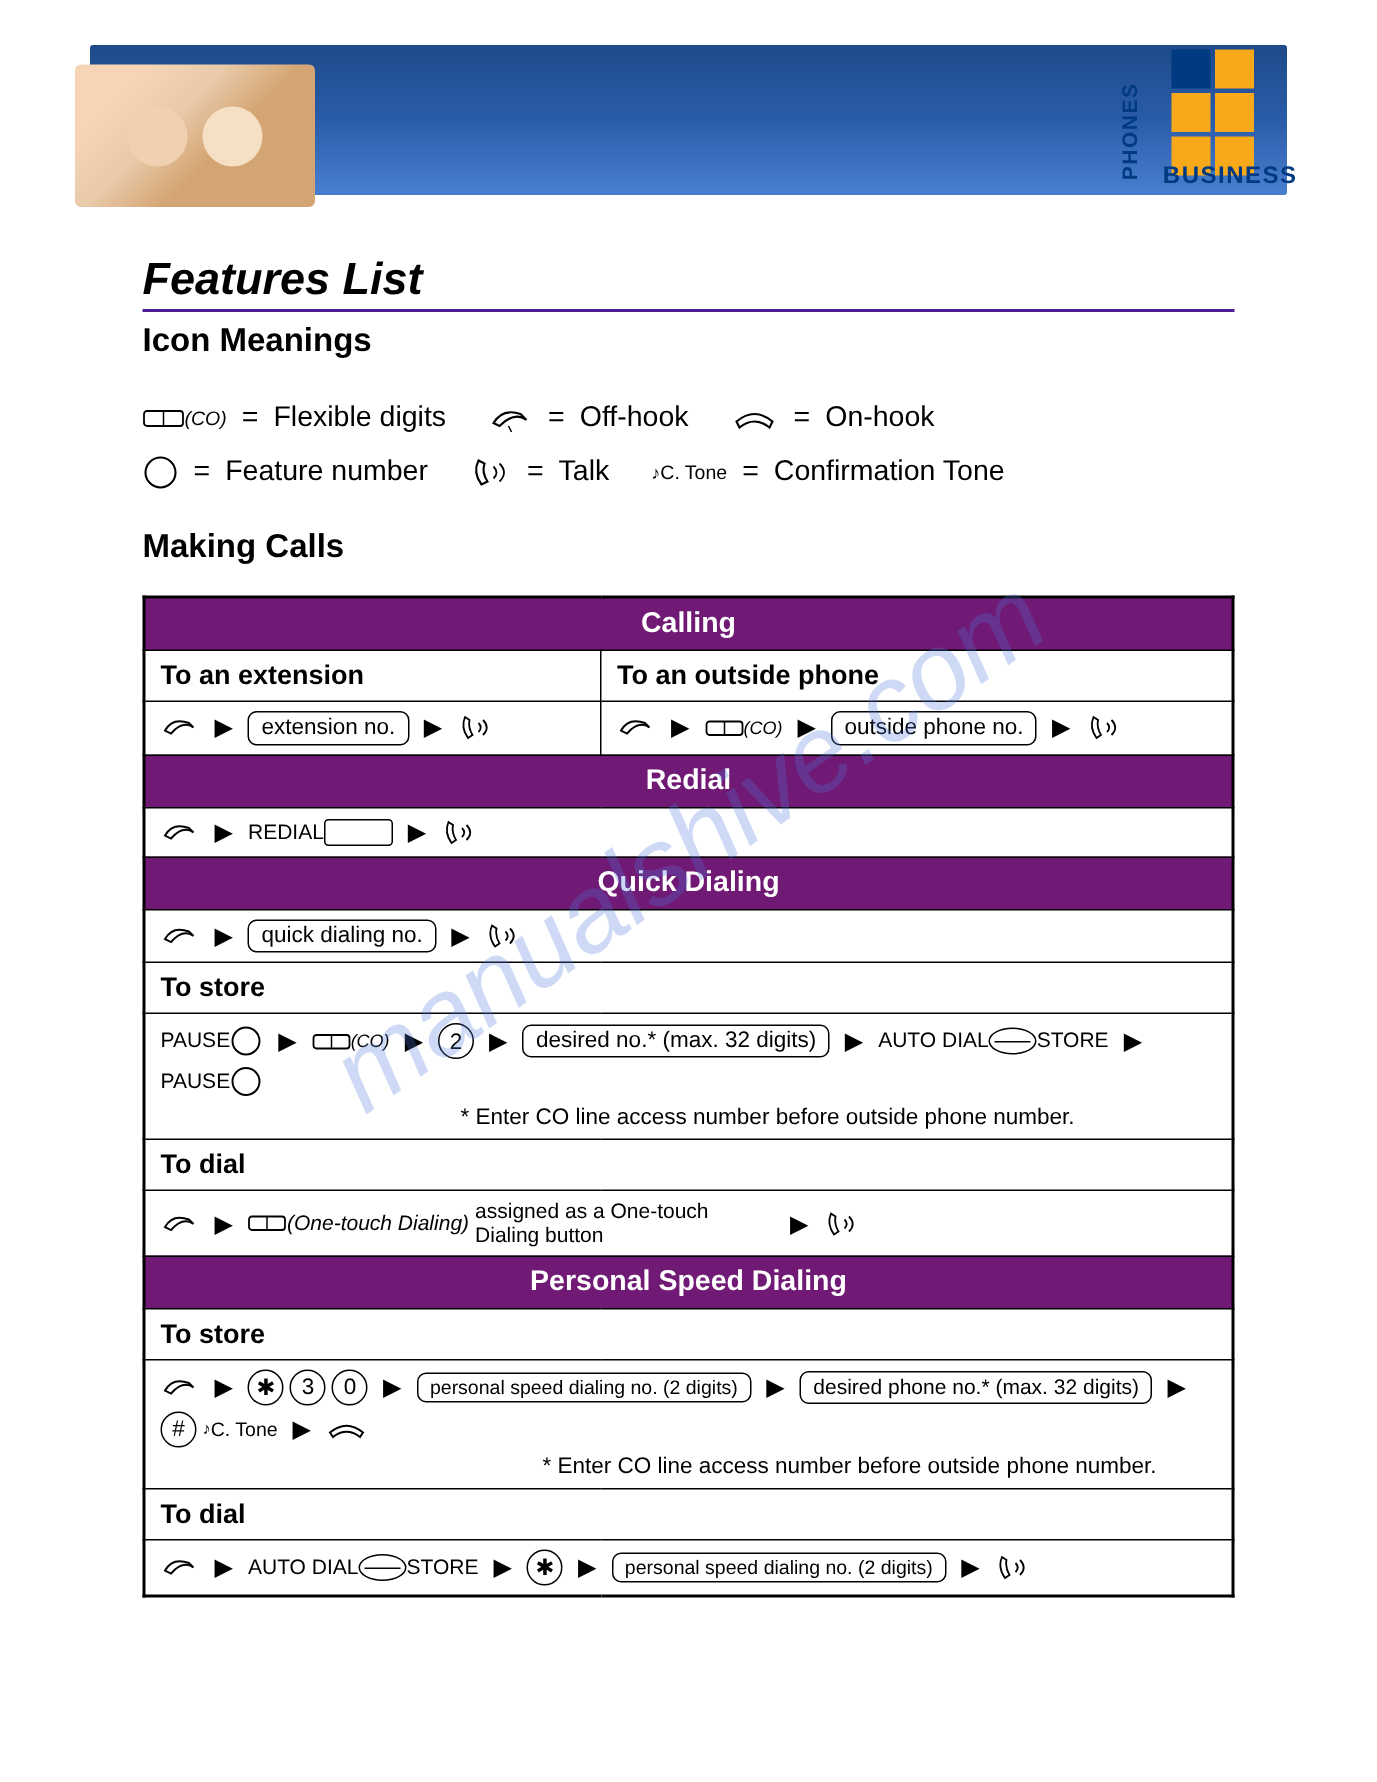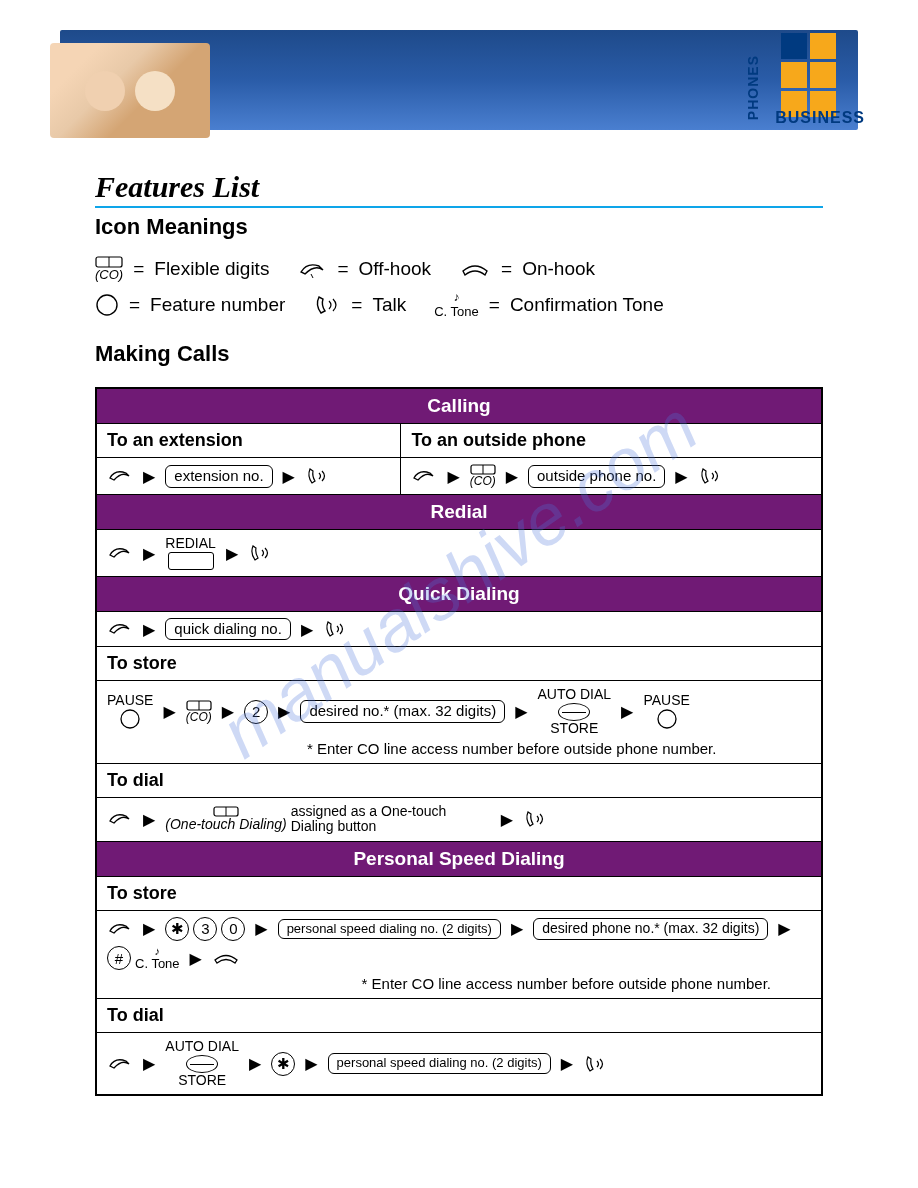--- a/index.html
+++ b/index.html
@@ -95,9 +95,8 @@
     font-weight: bold;
     font-size: 30px;
     margin: 0 0 4px 0;
-    border-bottom: 2px solid #0ea5e9;
+    border-bottom: 2px solid #4c1d95;
     padding-bottom: 2px;
-    font-family: Liberation Serif, serif;
   }
   h2.subtitle {
     font-weight: bold;

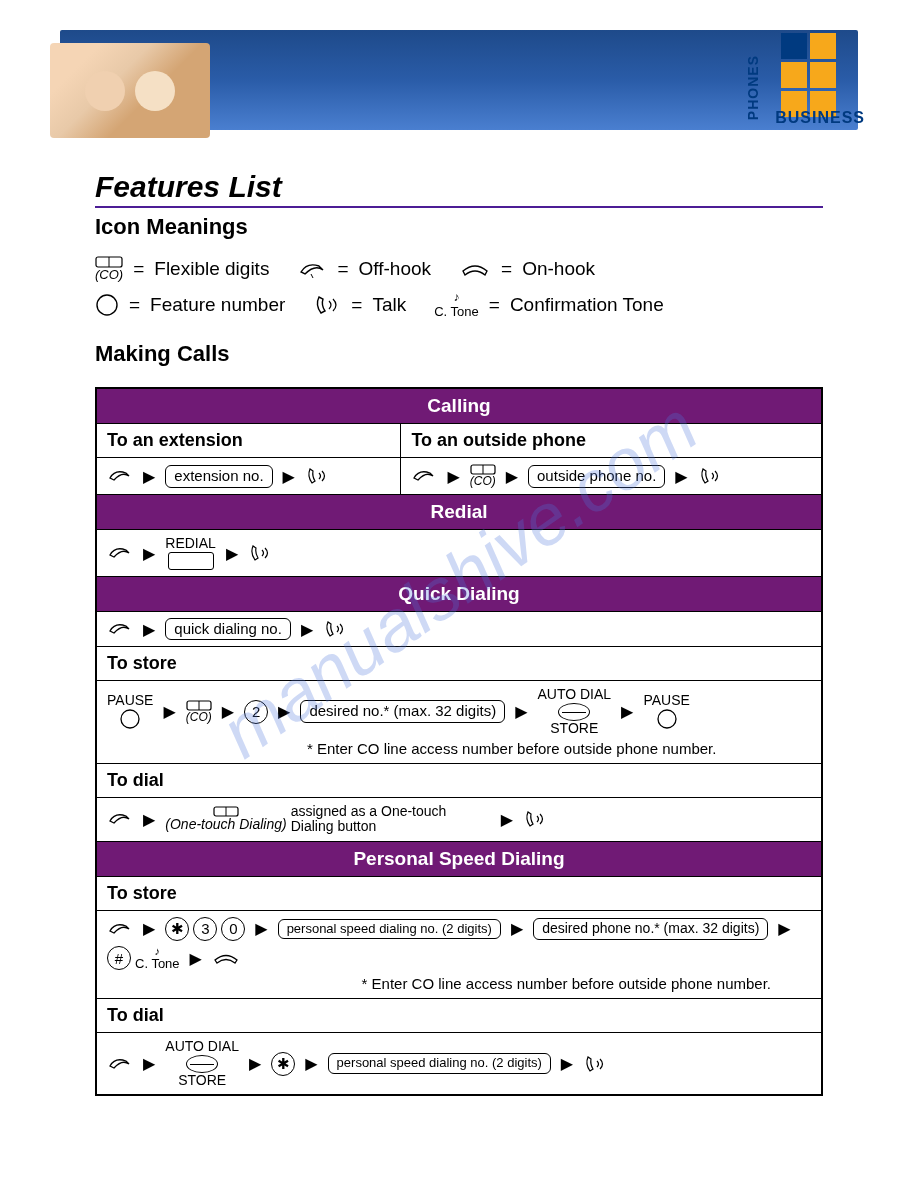--- a/index.html
+++ b/index.html
@@ -101,7 +101,7 @@
   h2.subtitle {
     font-weight: bold;
     font-size: 22px;
-    margin: 6px 0 11px 0;
+    margin: 6px 0 21px 0;
   }
   .icon-meanings {
     font-size: 19px;

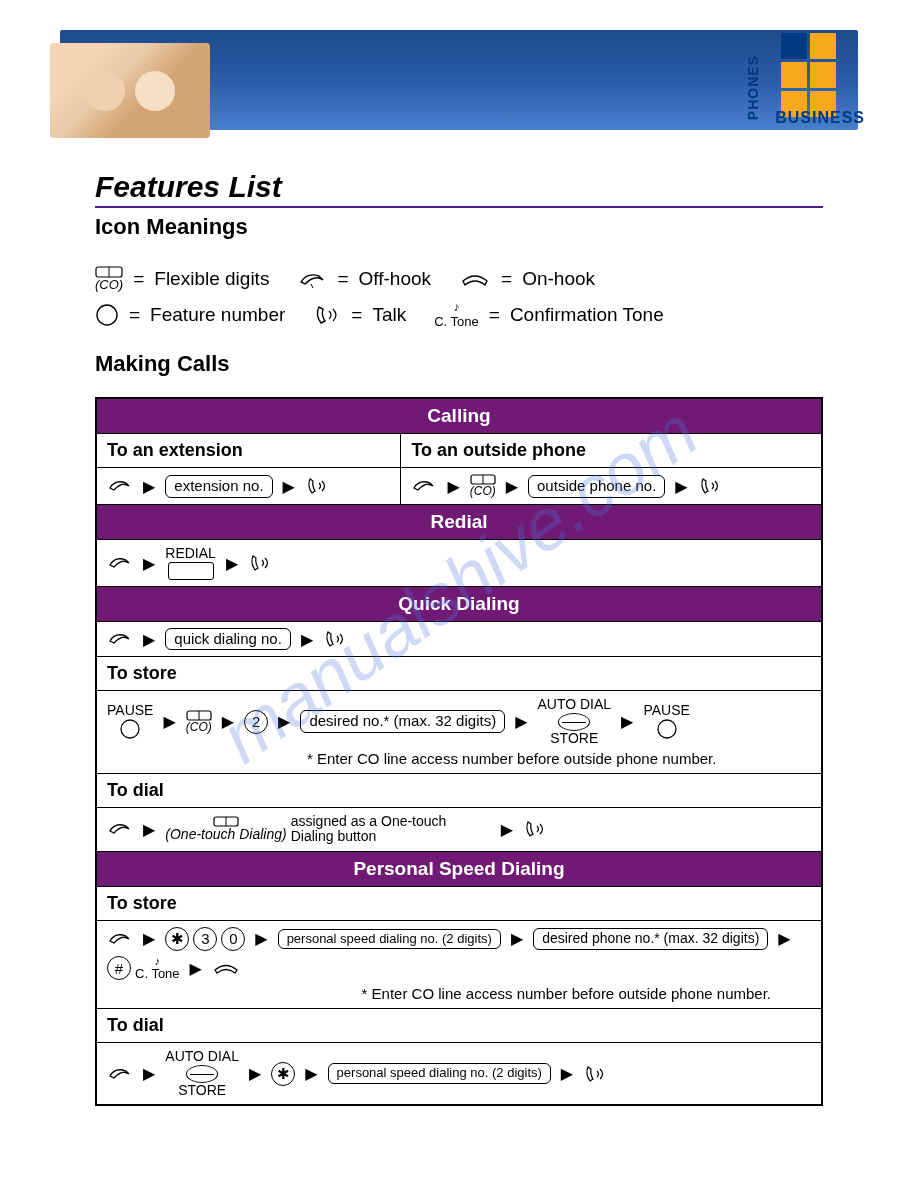--- a/index.html
+++ b/index.html
@@ -175,7 +175,7 @@
   }
   .stack {
     display: inline-flex;
-    flex-direction: column;
+    flex-direction: row;
     align-items: center;
     font-size: 13px;
     line-height: 1.1;

